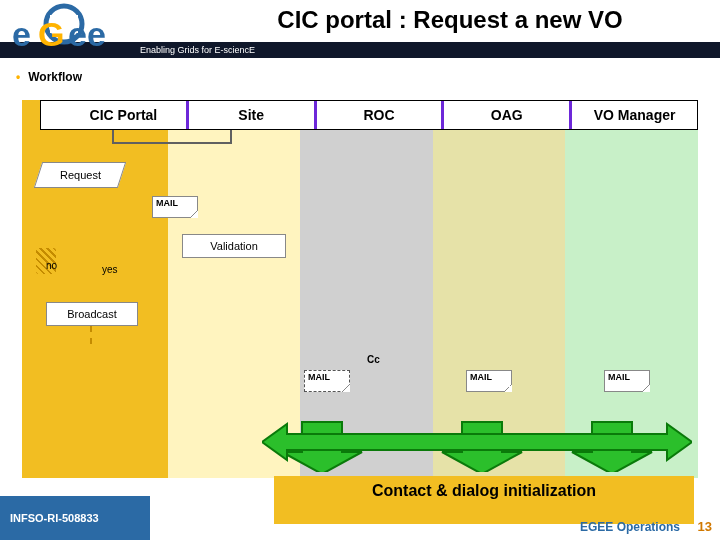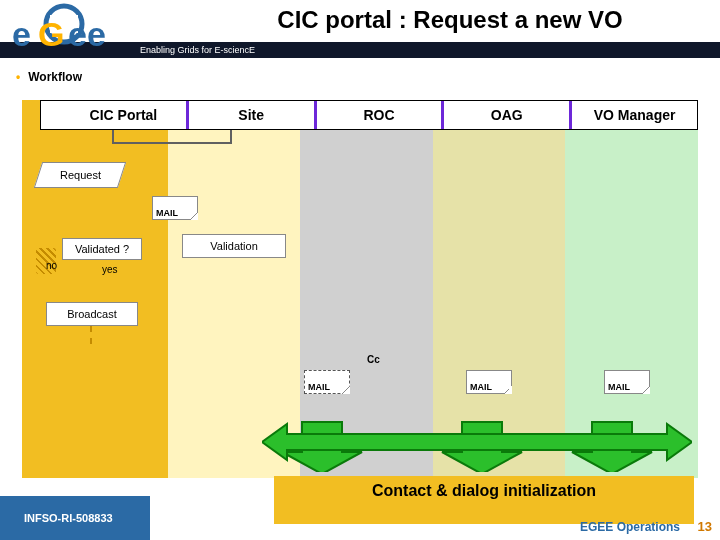--- a/index.html
+++ b/index.html
@@ -30,7 +30,7 @@
   .box { position:absolute; background:#fff; border:1px solid #888; font-size:11px; text-align:center; display:flex; align-items:center; justify-content:center; }
   .request-box { left:16px; top:62px; width:84px; height:26px; transform:skewX(-18deg); }
   .request-box span{ transform:skewX(18deg); display:block; }
-  .mail-note { position:absolute; width:46px; height:22px; background:#fff; border:1px solid #888; font-size:9px; font-weight:bold; text-align:left; padding:11px 3px; }
+  .mail-note { position:absolute; width:46px; height:22px; background:#fff; border:1px solid #888; font-size:9px; font-weight:bold; text-align:left; padding:1px 3px; }
   .mail-note::after{ content:""; position:absolute; right:-1px; bottom:-1px; width:8px; height:8px; background:linear-gradient(135deg,#fff 0 50%,#888 50% 55%,#fff 55% 100%); }
   .mail1 { left:130px; top:96px; }
 

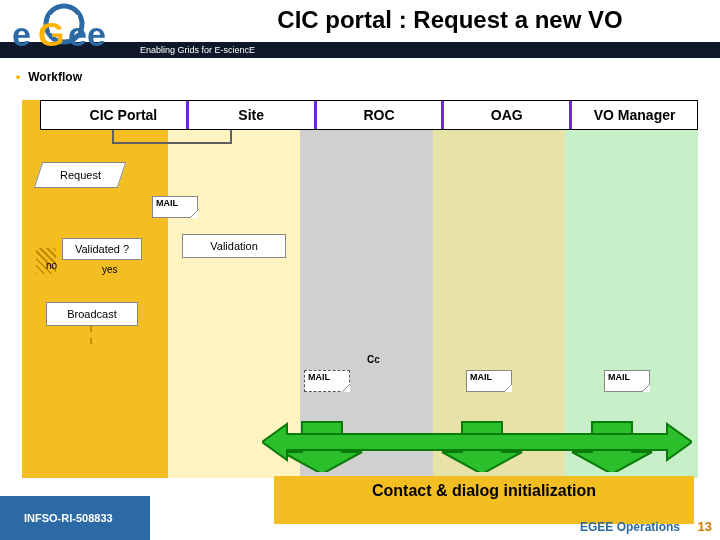--- a/index.html
+++ b/index.html
@@ -107,7 +107,6 @@
   <div class="mail-note mail1">MAIL</div>
 
   <div class="hatch"></div>
-  <div class="box validated">Validated ?</div>
   <div class="no-lbl">no</div>
   <div class="yes-lbl">yes</div>
 

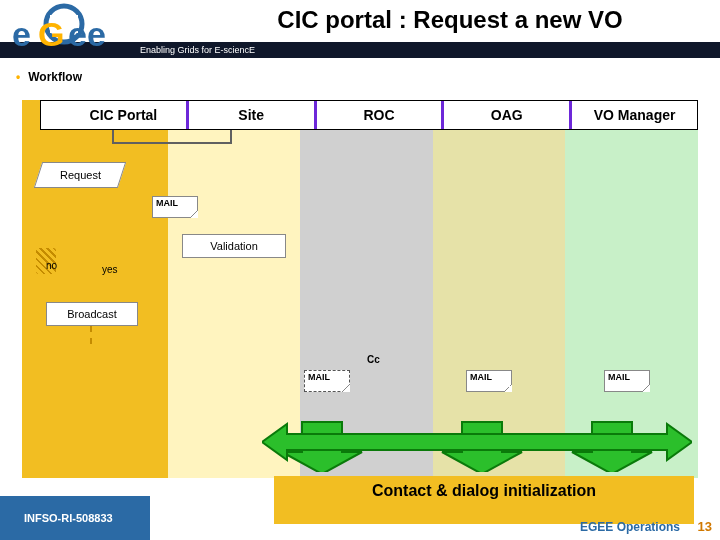--- a/index.html
+++ b/index.html
@@ -55,7 +55,7 @@
   .contact-bar { position:absolute; left:252px; top:376px; width:420px; height:48px; background:#f2be22; font-size:16px; font-weight:bold; text-align:center; line-height:30px; }
 
   .footer { position:absolute; left:0; top:496px; width:720px; height:44px; }
-  .footer-left-band { position:absolute; left:0; top:0; width:150px; height:44px; background:#2b6aa5; color:#fff; font-size:11px; font-weight:bold; display:flex; align-items:center; padding-left:24px; }
+  .footer-left-band { position:absolute; left:0; top:0; width:150px; height:44px; background:#2b6aa5; color:#fff; font-size:11px; font-weight:bold; display:flex; align-items:center; padding-left:10px; }
   .footer-ops { position:absolute; right:40px; bottom:6px; color:#2b6aa5; font-size:12px; font-weight:bold; }
   .footer-page { position:absolute; right:8px; bottom:6px; color:#d07800; font-size:13px; font-weight:bold; }
 

